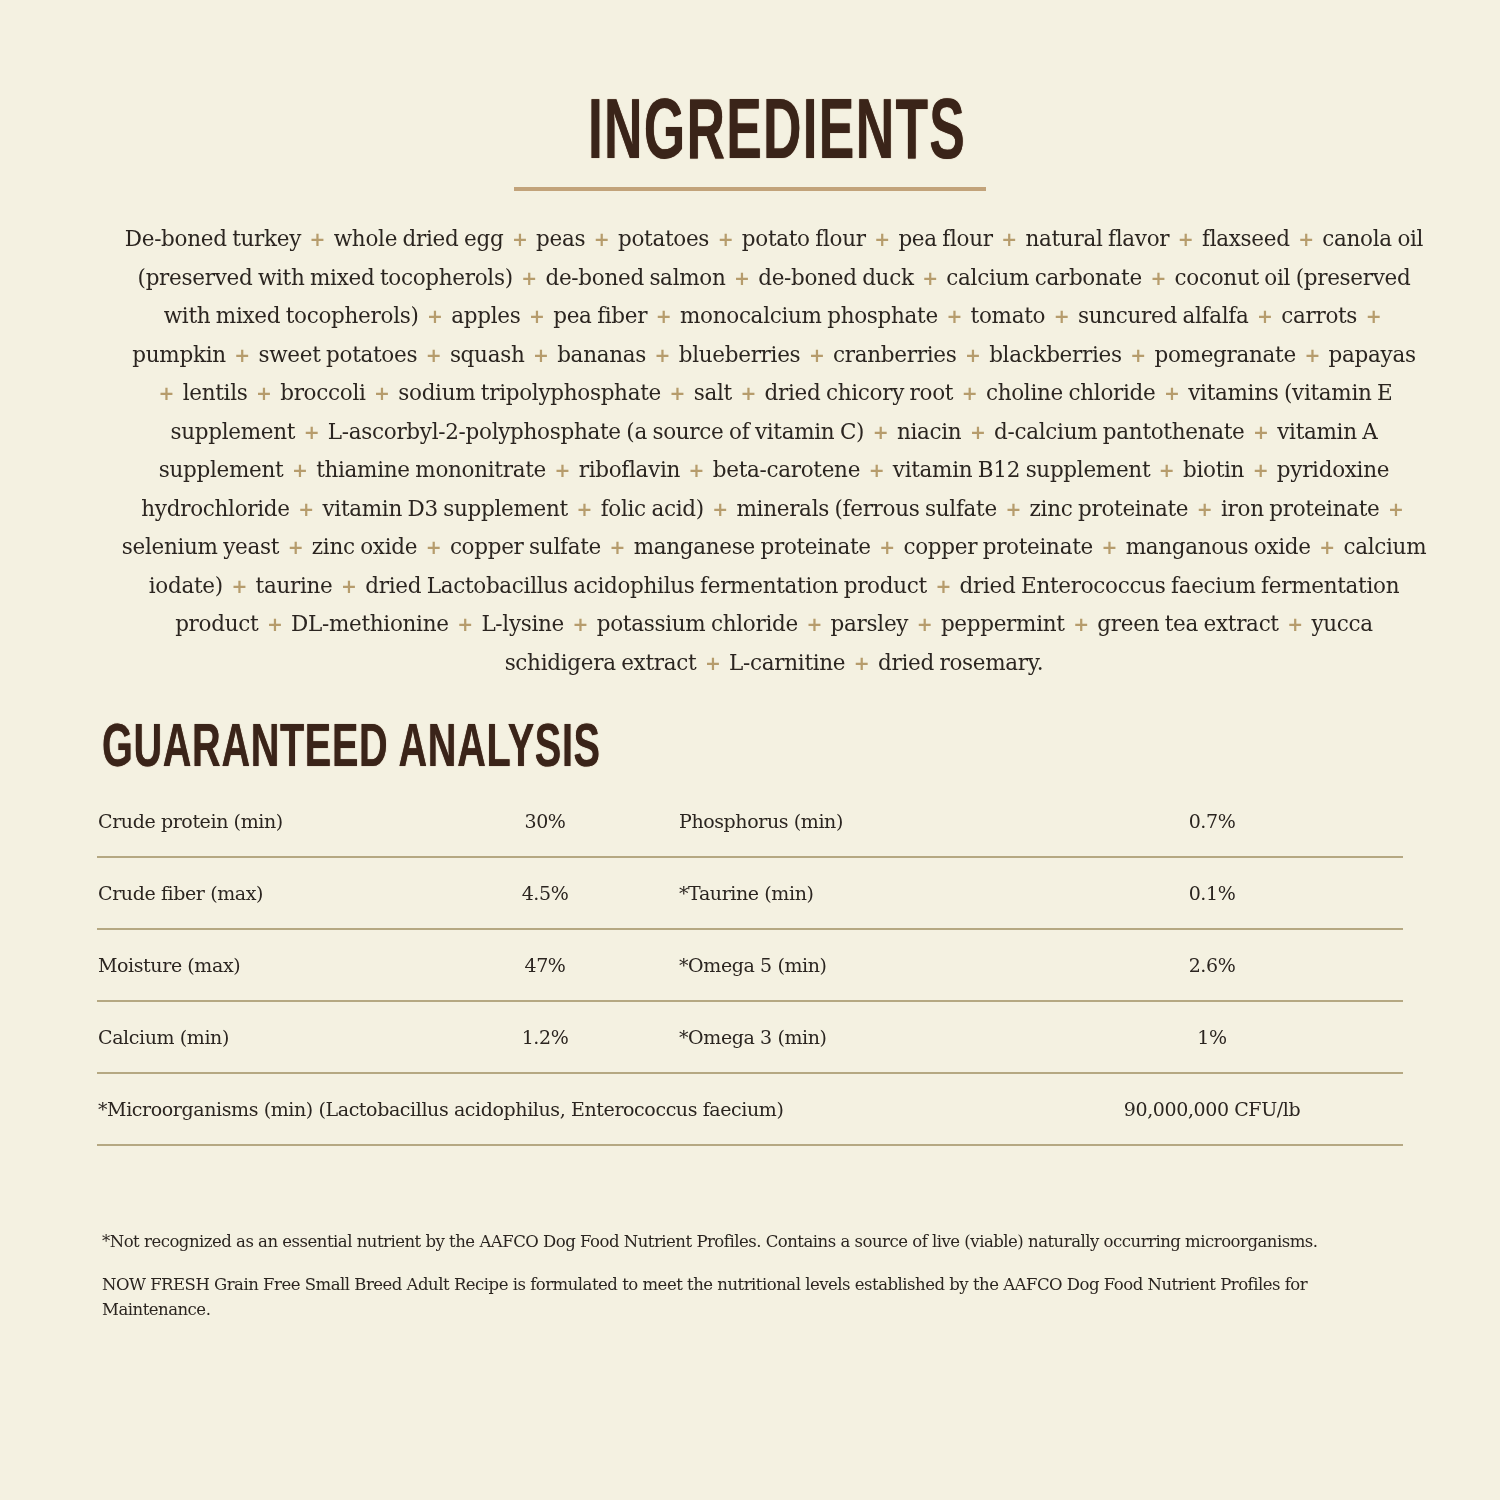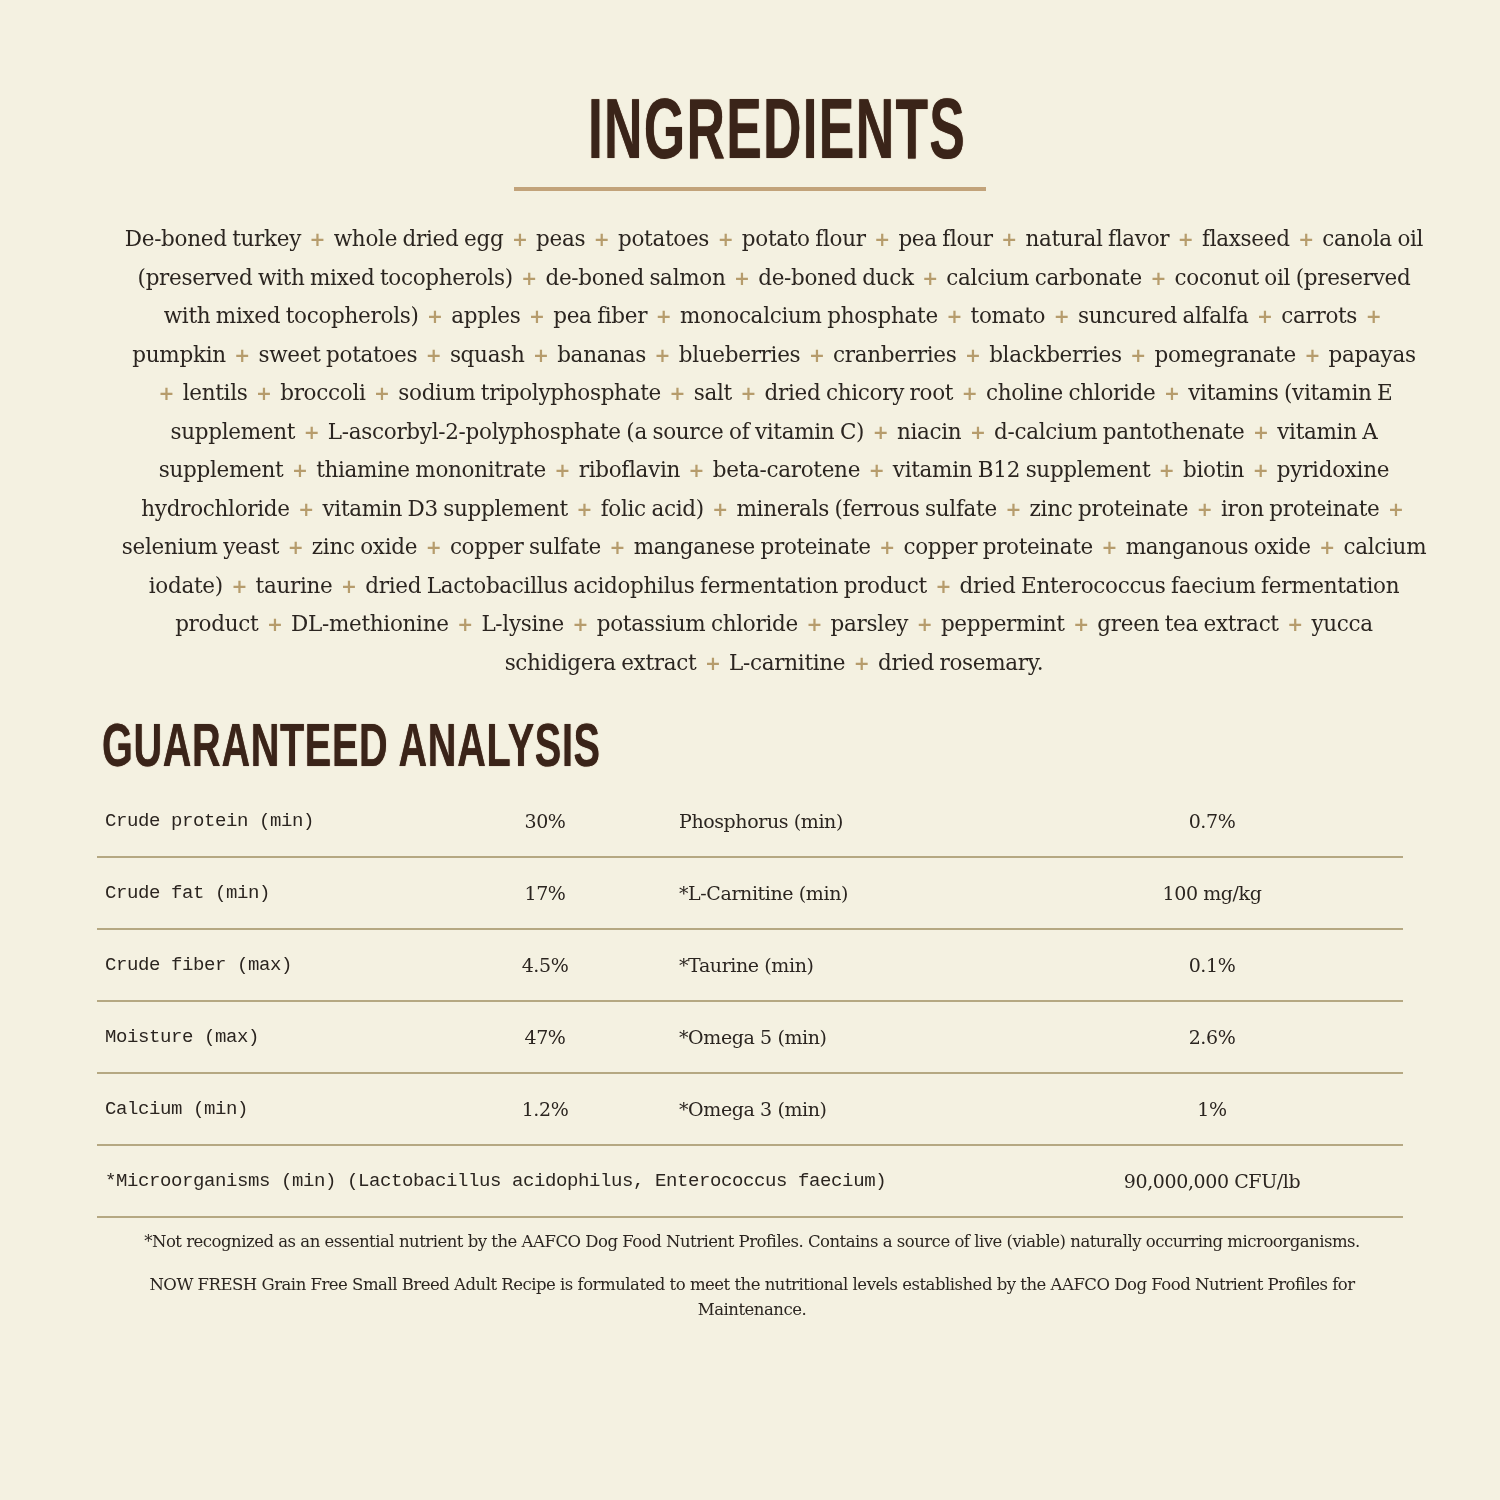--- a/index.html
+++ b/index.html
@@ -89,7 +89,7 @@
       top: 24px;
       white-space: nowrap;
     }
-    .c-label1 { left: 8px; font-family: Liberation Mono, monospace; }
+    .c-label1 { left: 1px; }
     .c-val1 { left: 448px; width: 0; }
     .c-val1 span { display: inline-block; transform: translateX(-50%); }
     .c-label2 { left: 582px; }

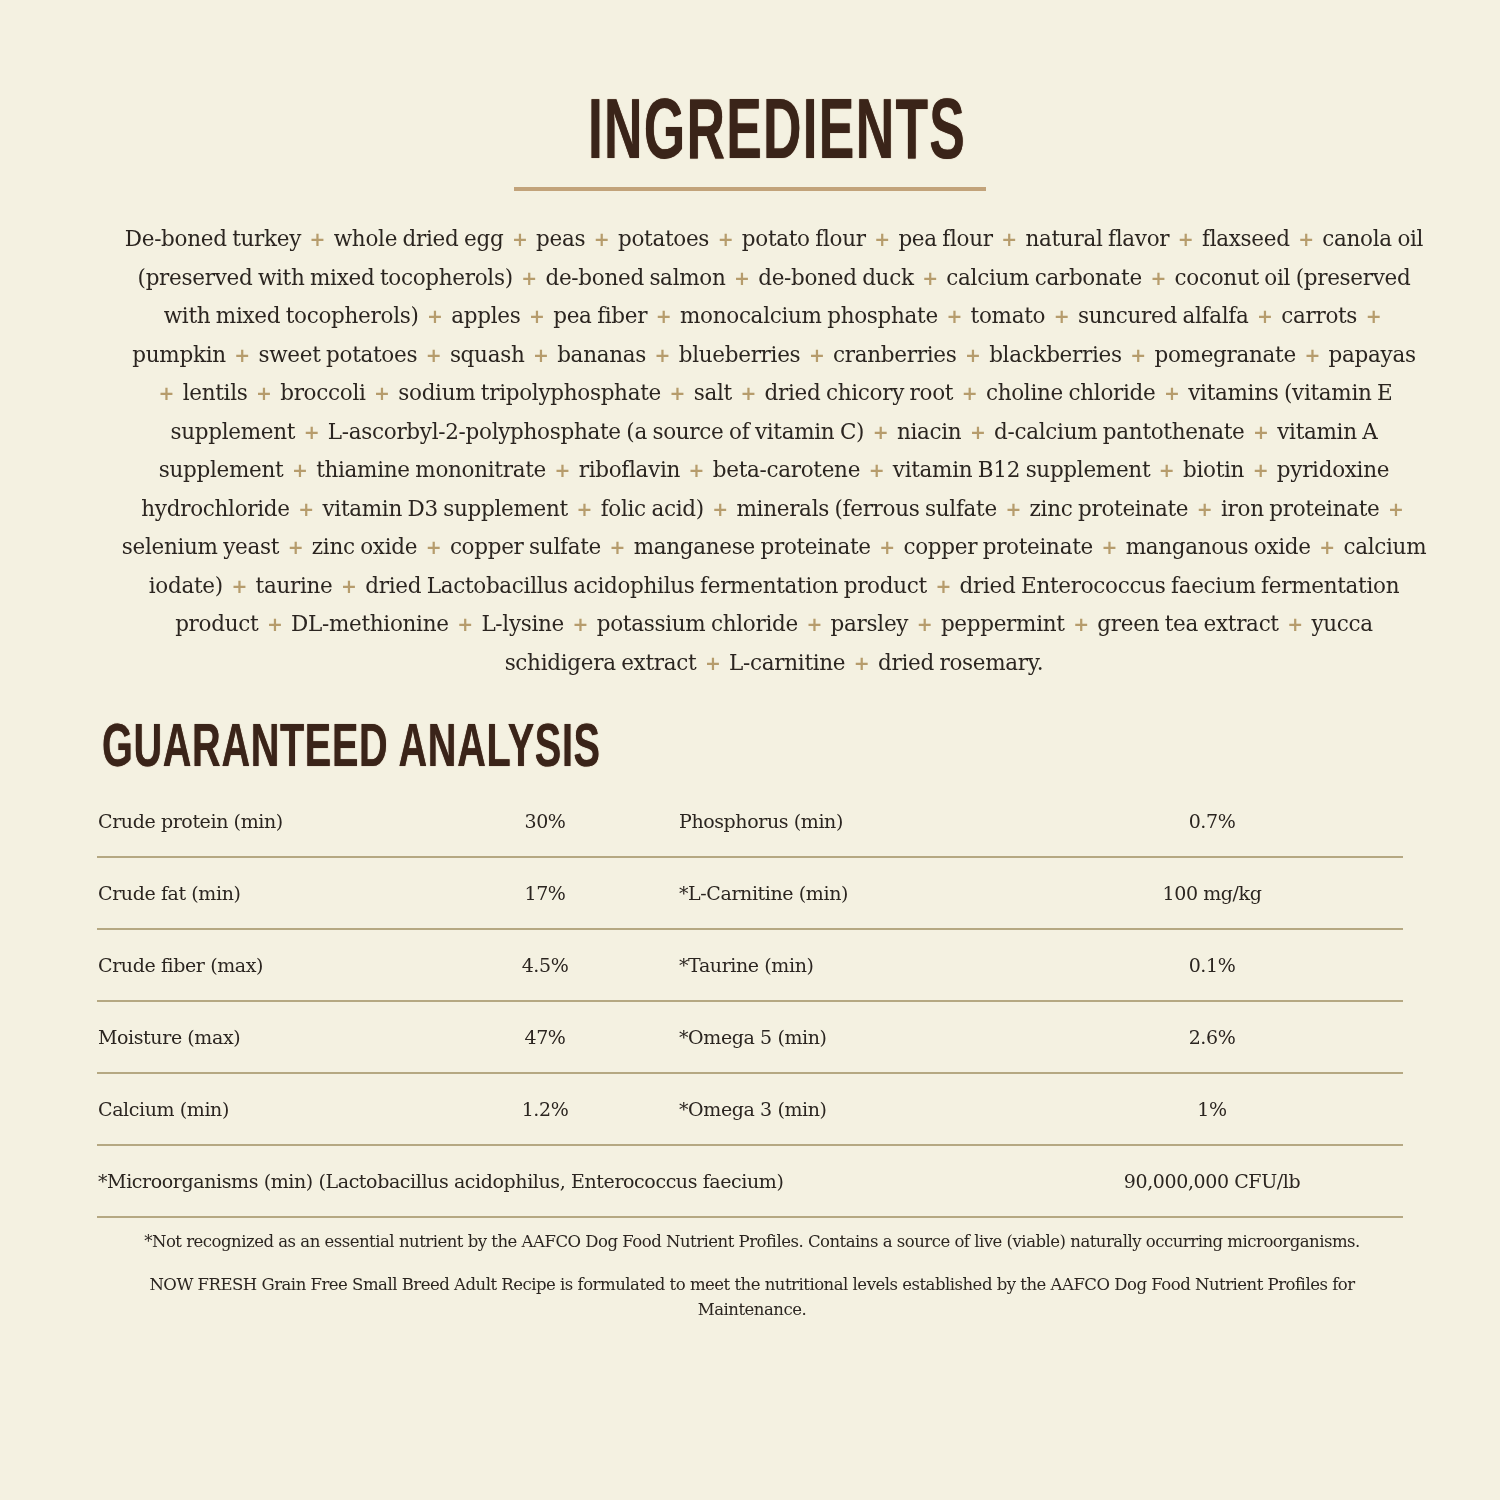--- a/index.html
+++ b/index.html
@@ -128,12 +128,6 @@
     <span class="cell c-val2"><span>0.7%</span></span>
   </div>
   <div class="row">
-    <span class="cell c-label1">Crude fat (min)</span>
-    <span class="cell c-val1"><span>17%</span></span>
-    <span class="cell c-label2">*L-Carnitine (min)</span>
-    <span class="cell c-val2"><span>100 mg/kg</span></span>
-  </div>
-  <div class="row">
     <span class="cell c-label1">Crude fiber (max)</span>
     <span class="cell c-val1"><span>4.5%</span></span>
     <span class="cell c-label2">*Taurine (min)</span>

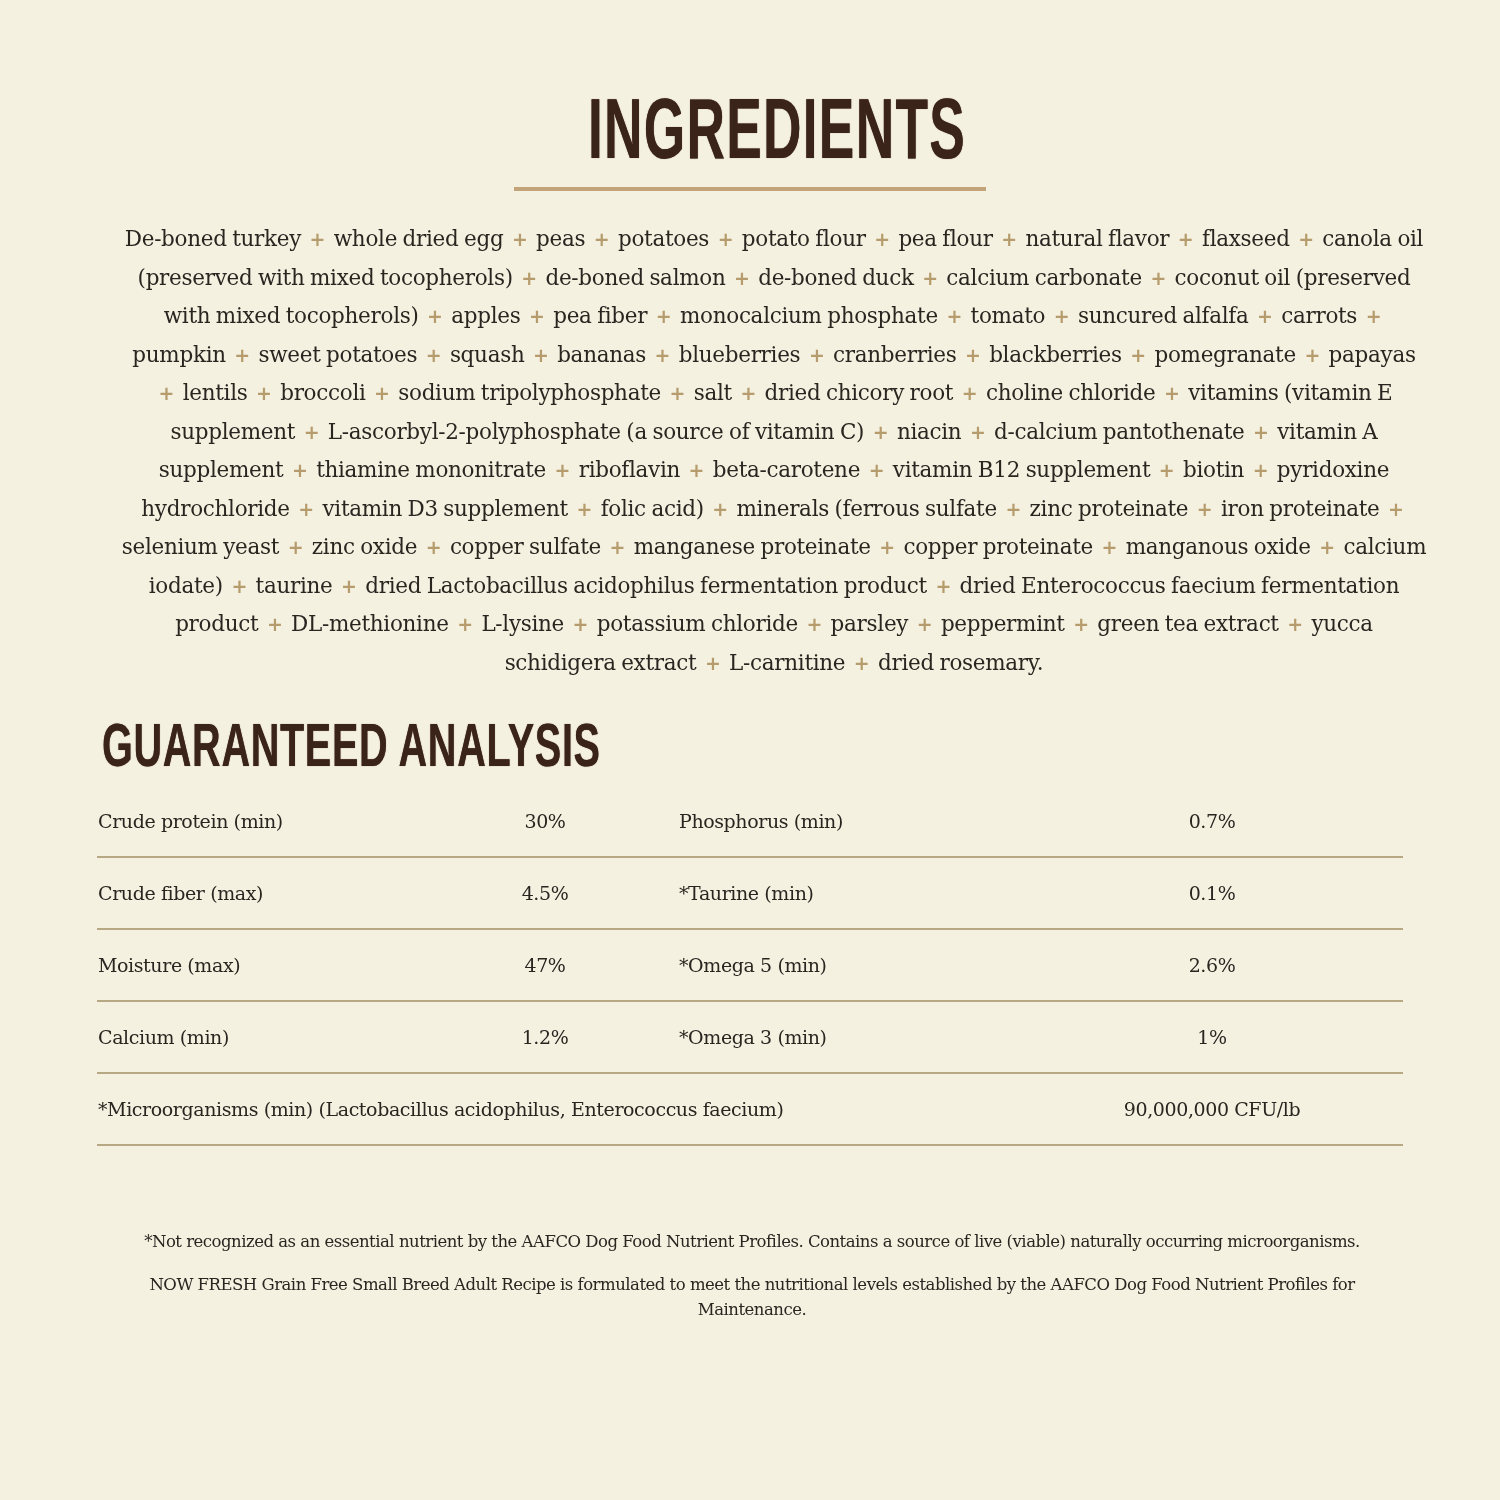--- a/index.html
+++ b/index.html
@@ -107,7 +107,6 @@
     #footnotes p {
       margin: 0 0 18px 0;
       line-height: 25px;
-      text-align: center;
     }
   </style>
 </head>

